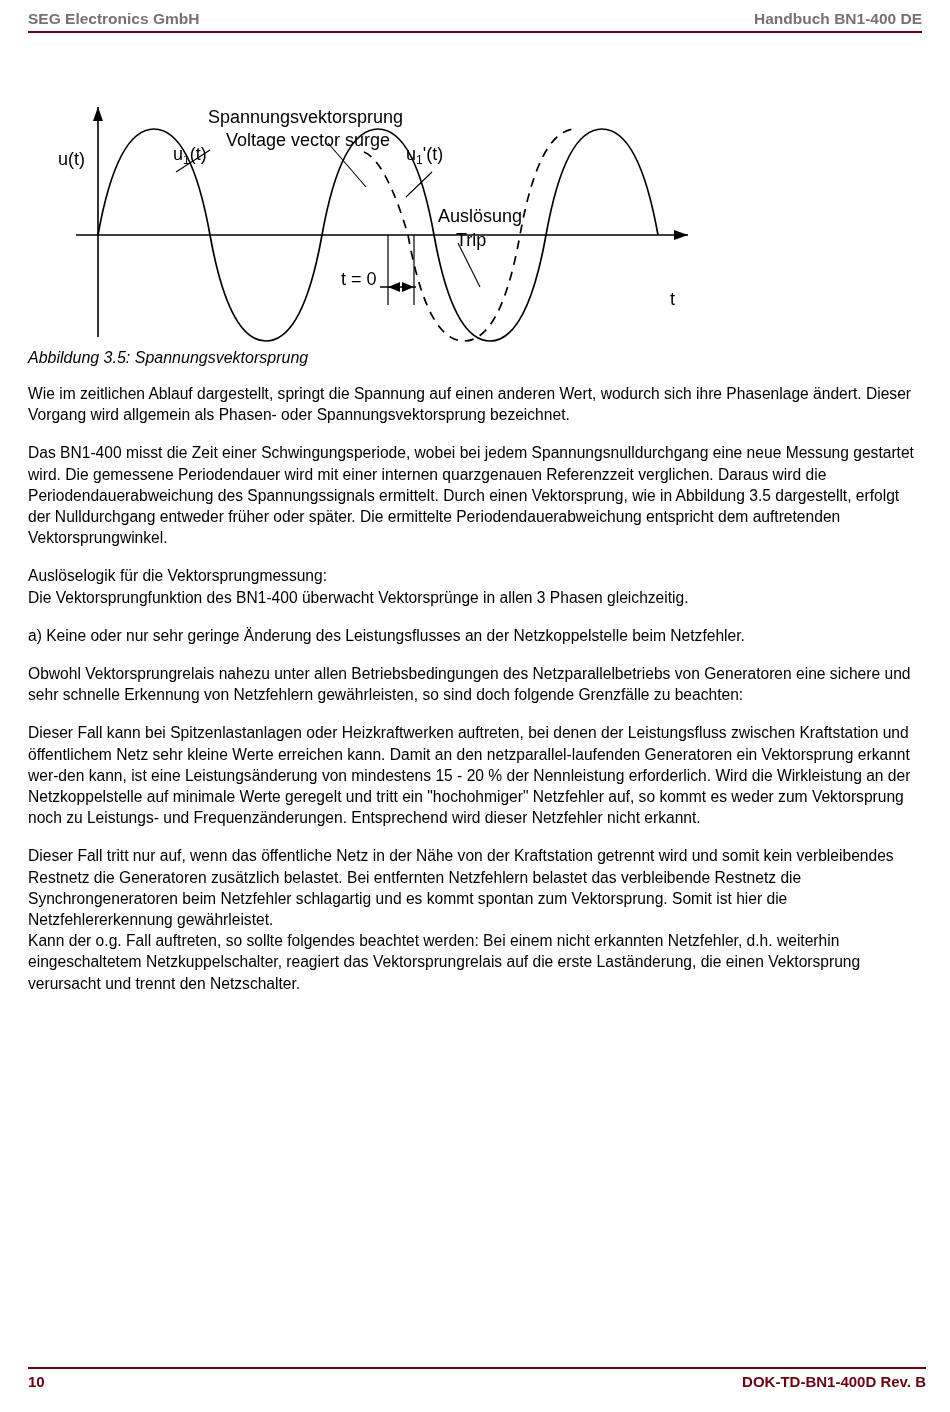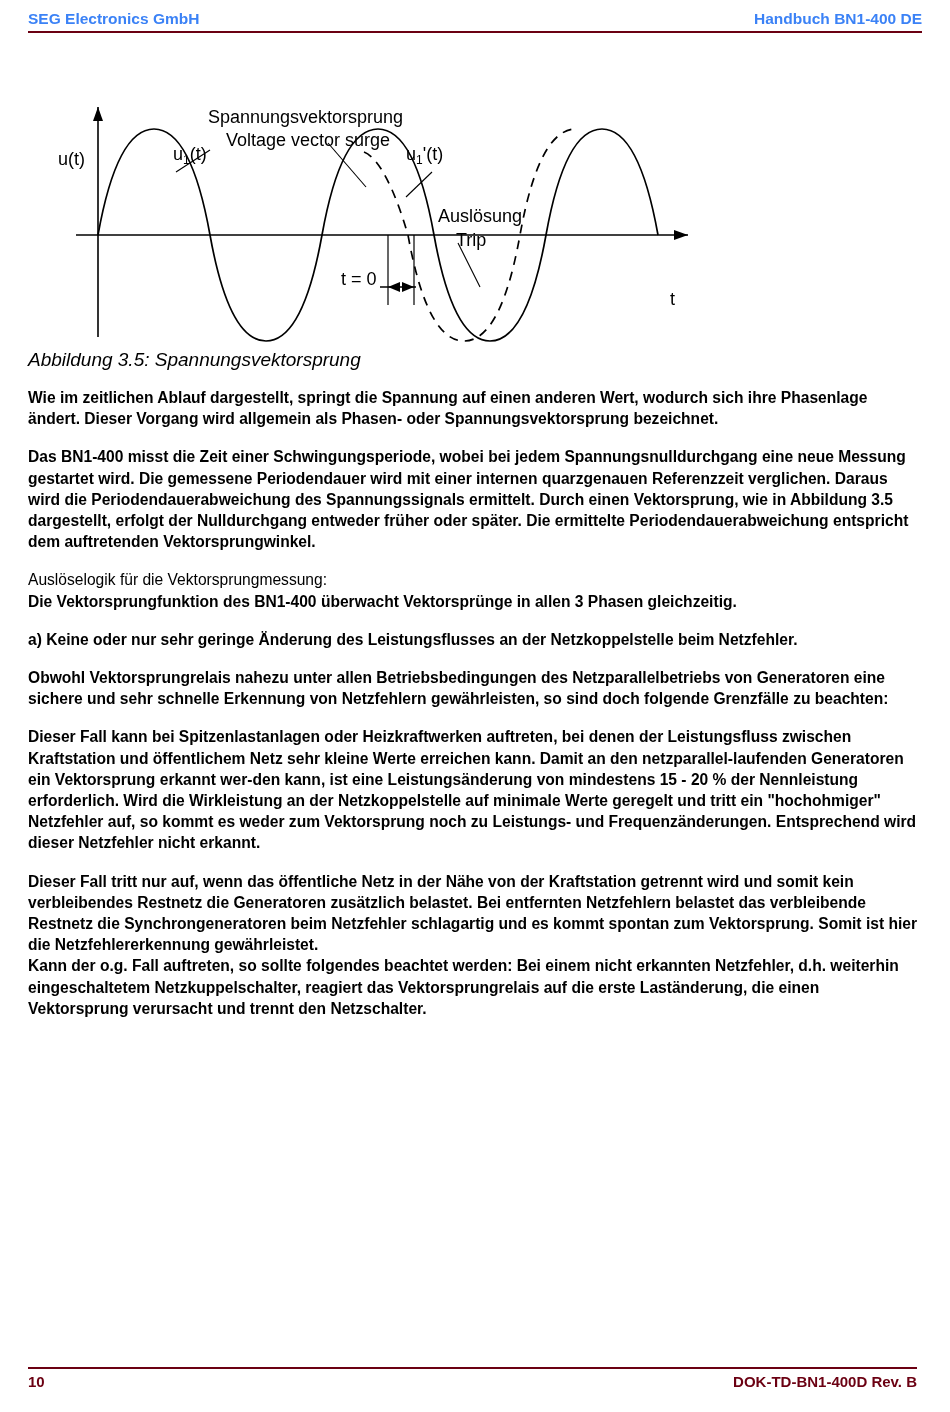--- a/index.html
+++ b/index.html
@@ -28,7 +28,7 @@
     align-items: flex-end;
     font-weight: bold;
     font-size: 15.5px;
-    color: #3b82f6;
+    color: #737373;
     padding: 10px 0 3px 0;
   }
   .header-rule {

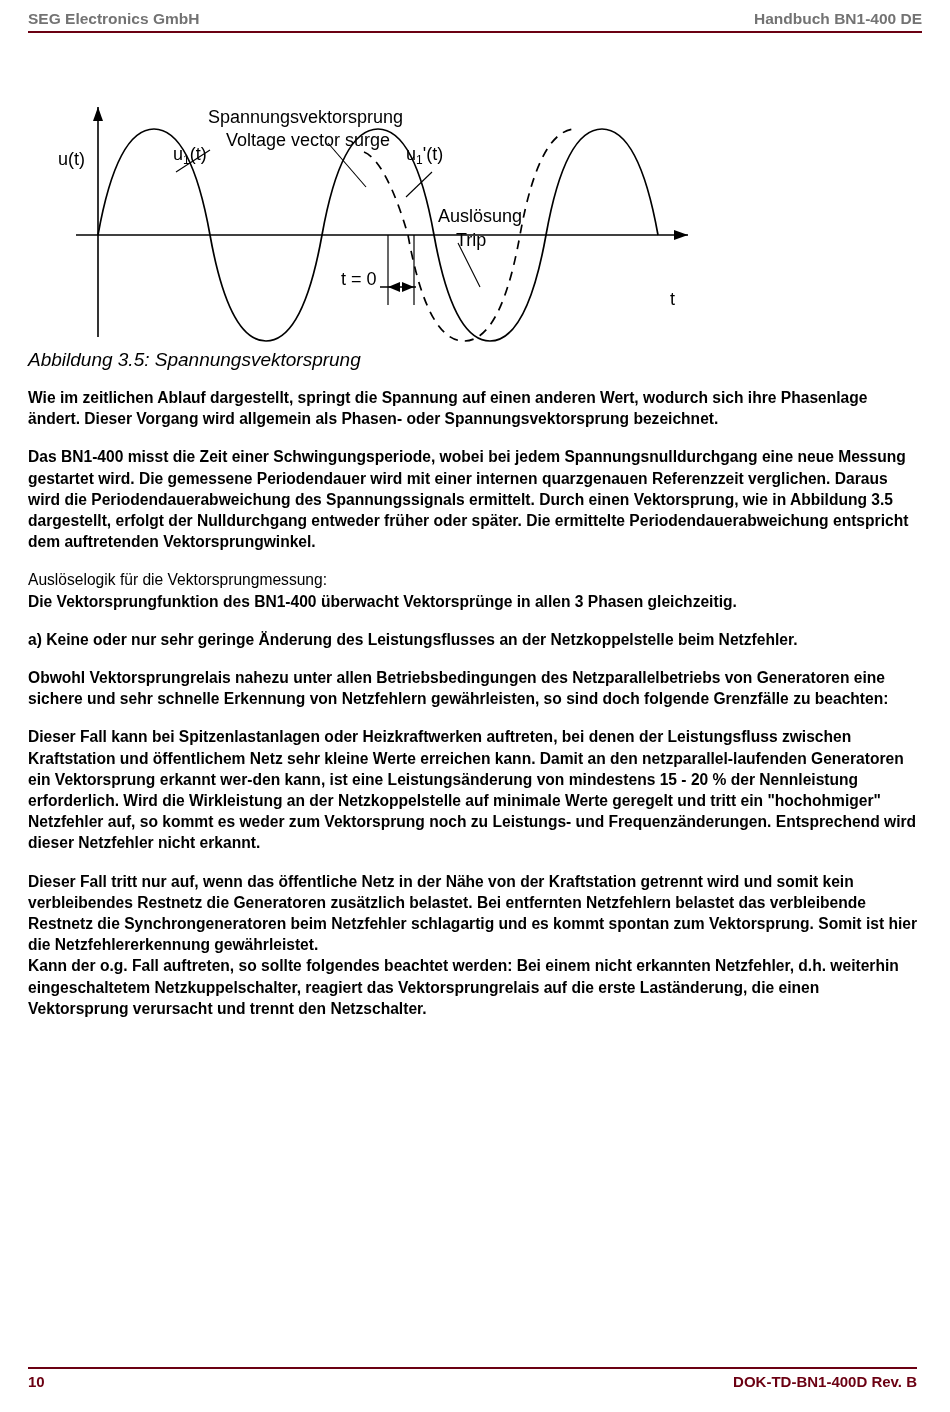--- a/index.html
+++ b/index.html
@@ -43,7 +43,7 @@
   }
   .figure-caption {
     font-style: italic;
-    font-size: 19px;
+    font-size: 16px;
     margin-top: 2px;
     margin-left: 0px;
   }

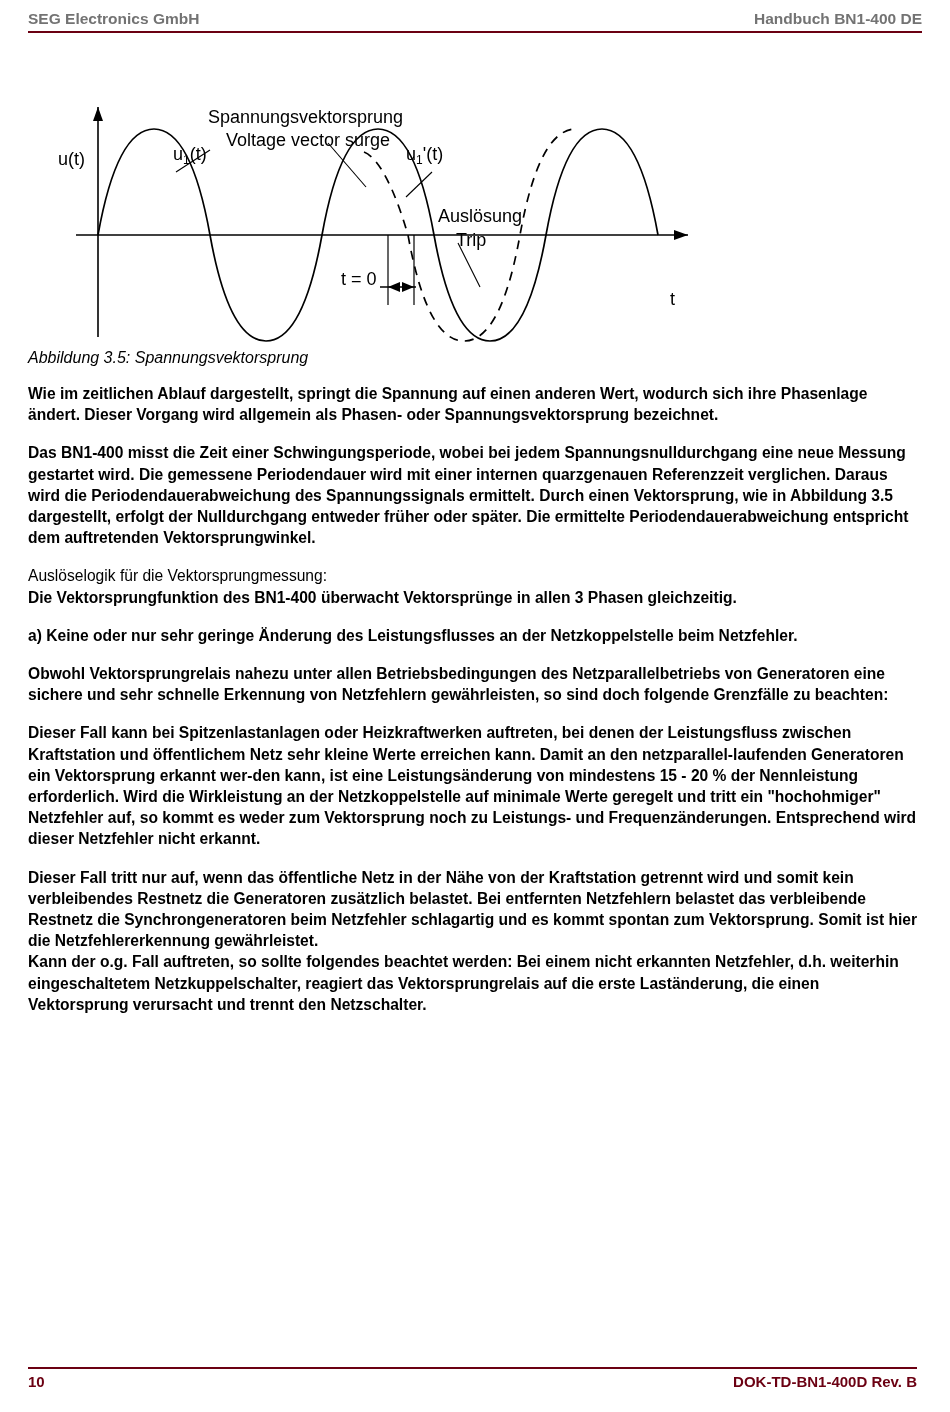--- a/index.html
+++ b/index.html
@@ -55,7 +55,6 @@
   }
   .body p {
     margin: 0 0 17px 0;
-    font-weight: bold;
   }
   .body p.tight {
     margin-bottom: 0px;

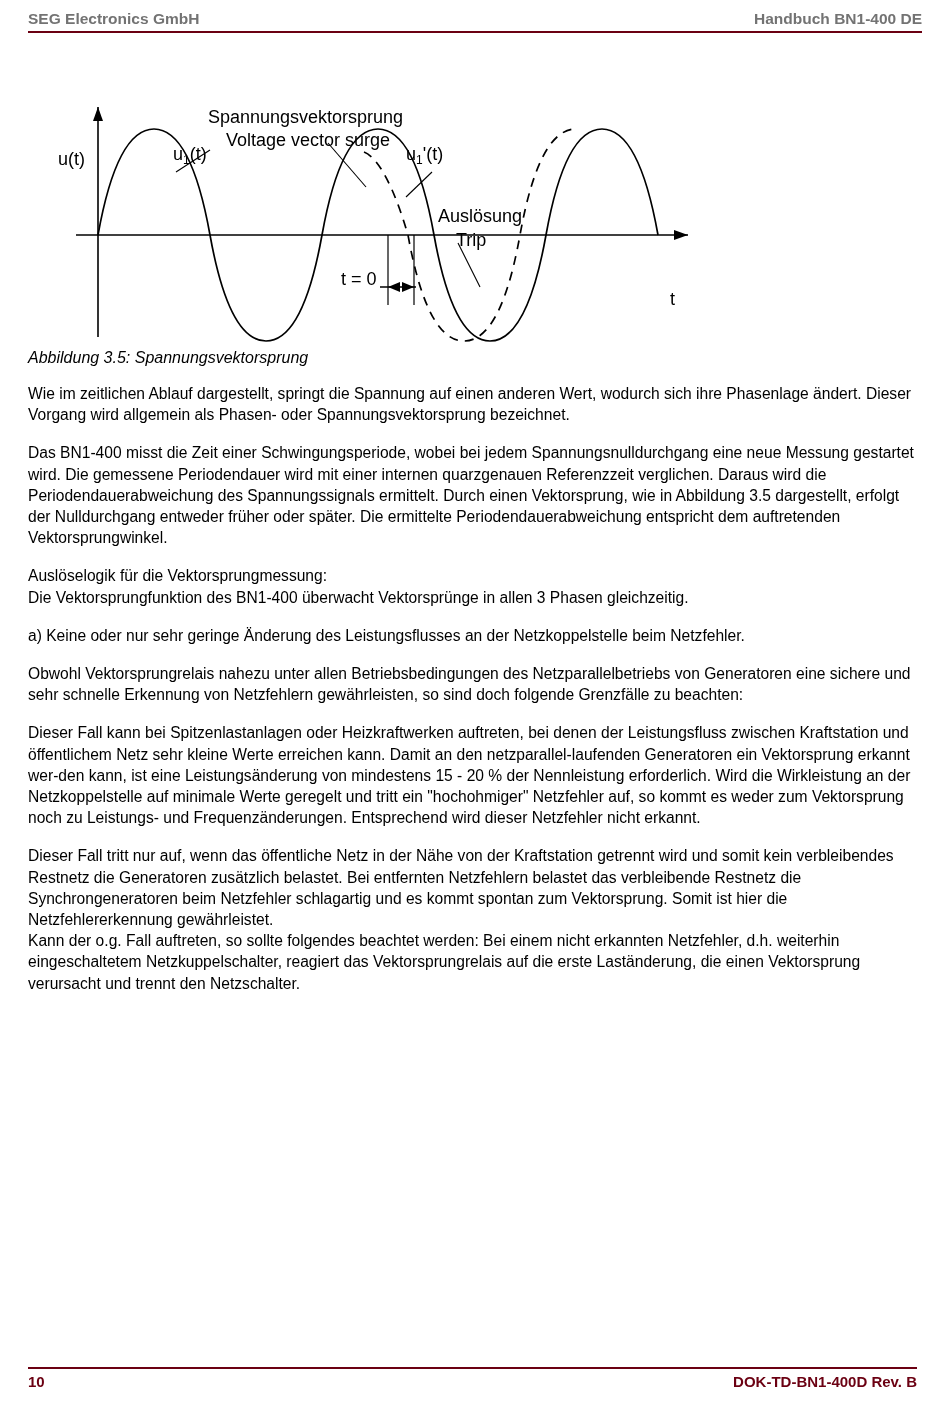--- a/index.html
+++ b/index.html
@@ -66,7 +66,7 @@
   .footer {
     position: absolute;
     left: 28px;
-    right: 33px;
+    right: 24px;
     bottom: 22px;
   }
   .footer-rule {

